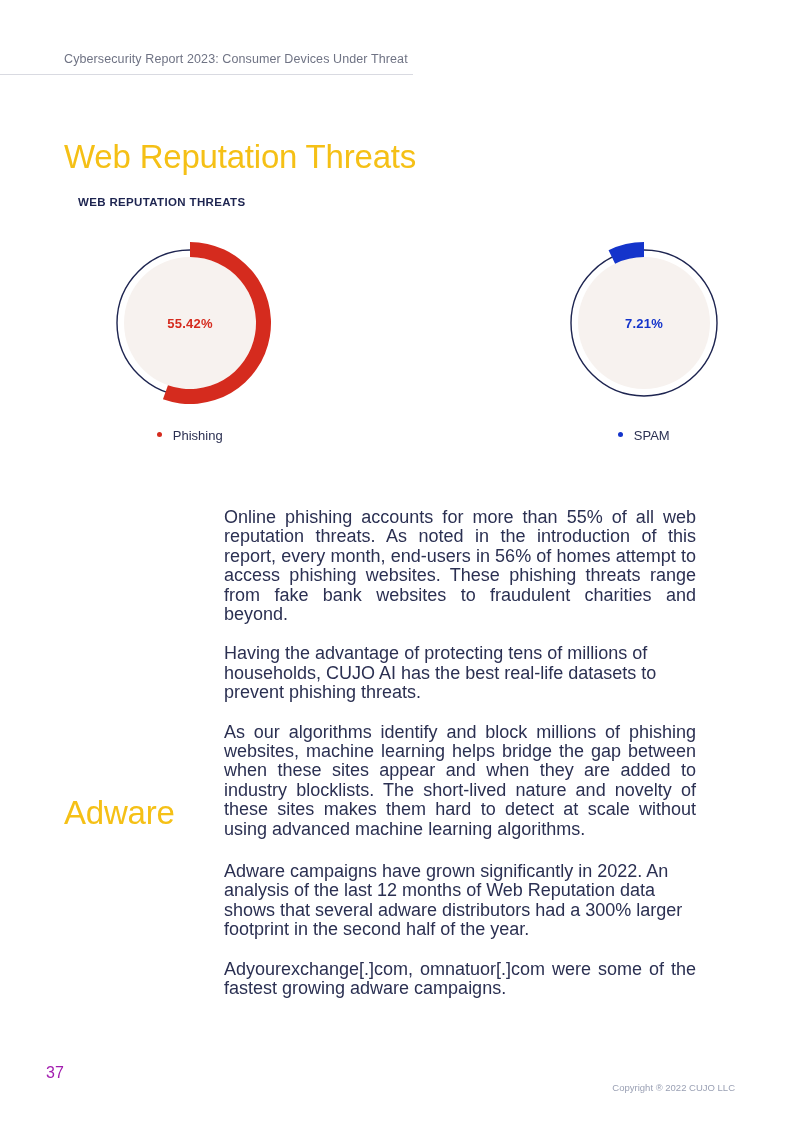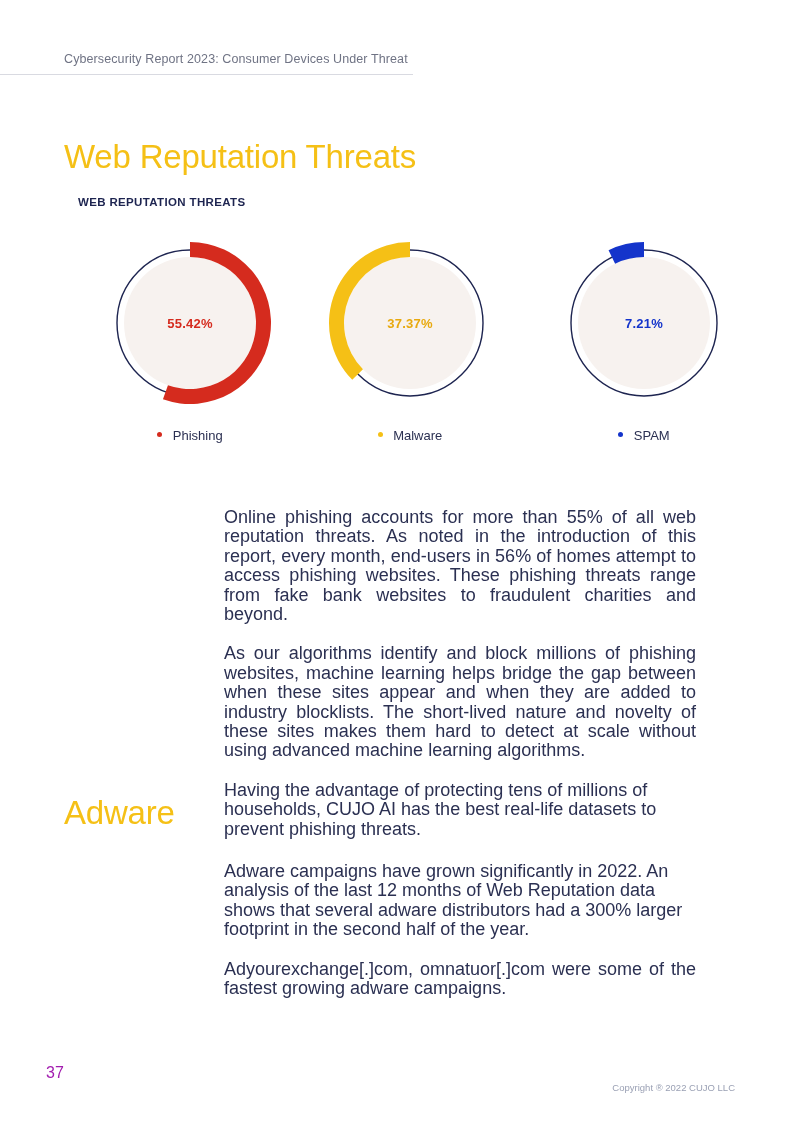--- a/index.html
+++ b/index.html
@@ -195,20 +195,6 @@
         </div>
       </div>
 
-      <div class="donut-cell" id="donut-cell-1">
-        <div class="donut-wrap">
-          <svg class="donut-svg" width="174" height="174" viewBox="0 0 174 174">
-            <circle cx="87" cy="87" r="73" fill="none" stroke="#1d2450" stroke-width="1.4"></circle>
-            <circle cx="87" cy="87" r="66" fill="#F7F2EF"></circle>
-            <path id="arc-malware" fill="#F5C016" d="M 87 6 A 81 81 0 0 0 29.258431015518326 143.80590824210404 L 39.95131416079271 133.28629560467738 A 66 66 0 0 1 87 21 Z"></path>
-          </svg>
-          <div class="donut-value" style="color:#E8A90E">37.37%</div>
-        </div>
-        <div class="legend">
-          <span class="legend-dot" style="background:#F5C016"></span>
-          <span class="legend-label">Malware</span>
-        </div>
-      </div>
 
       <div class="donut-cell" id="donut-cell-2">
         <div class="donut-wrap">

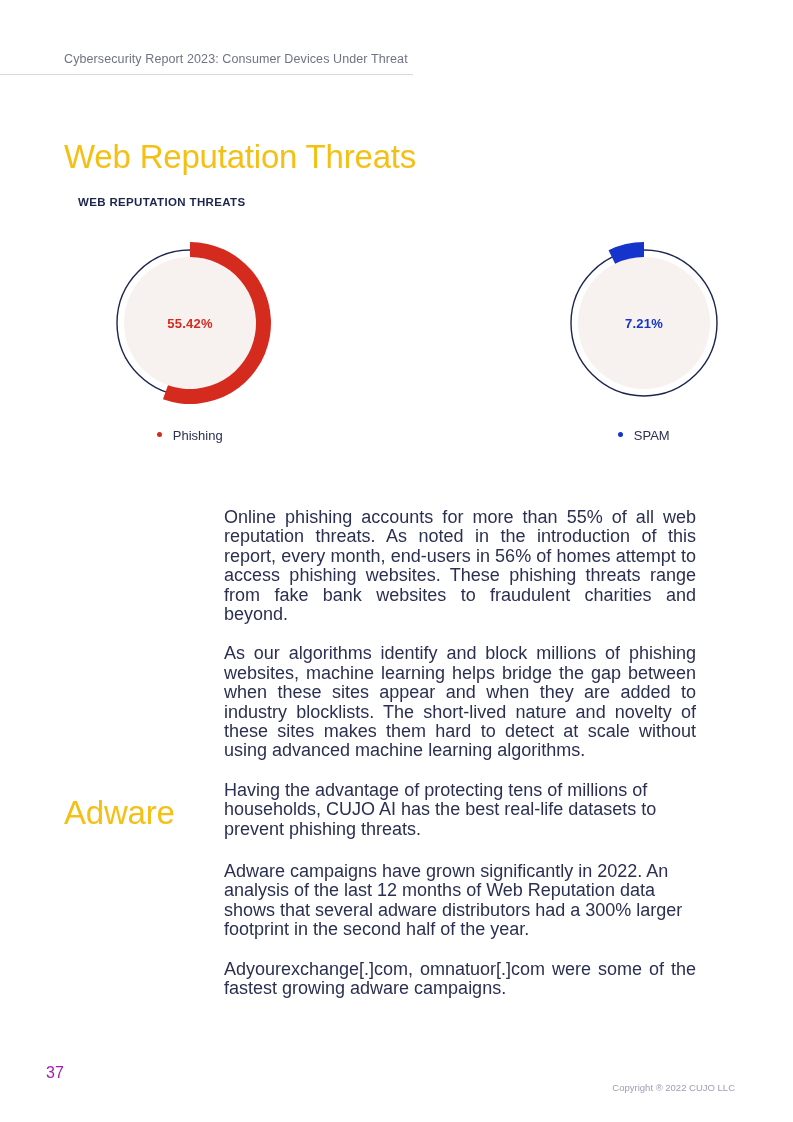--- a/index.html
+++ b/index.html
@@ -216,8 +216,8 @@
 
   <div class="body-col" id="body-col-web">
     <p class="para">Online phishing accounts for more than 55% of all web reputation threats. As noted in the introduction of this report, every month, end-users in 56% of homes attempt to access phishing websites. These phishing threats range from fake bank websites to fraudulent charities and beyond.</p>
+    <p class="para left">Having the advantage of protecting tens of millions of households, CUJO AI has the best real-life datasets to prevent phishing threats.</p>
     <p class="para">As our algorithms identify and block millions of phishing websites, machine learning helps bridge the gap between when these sites appear and when they are added to industry blocklists. The short-lived nature and novelty of these sites makes them hard to detect at scale without using advanced machine learning algorithms.</p>
-    <p class="para left">Having the advantage of protecting tens of millions of households, CUJO AI has the best real-life datasets to prevent phishing threats.</p>
   </div>
 
   <h1 class="h1" id="h1-adware">Adware</h1>

